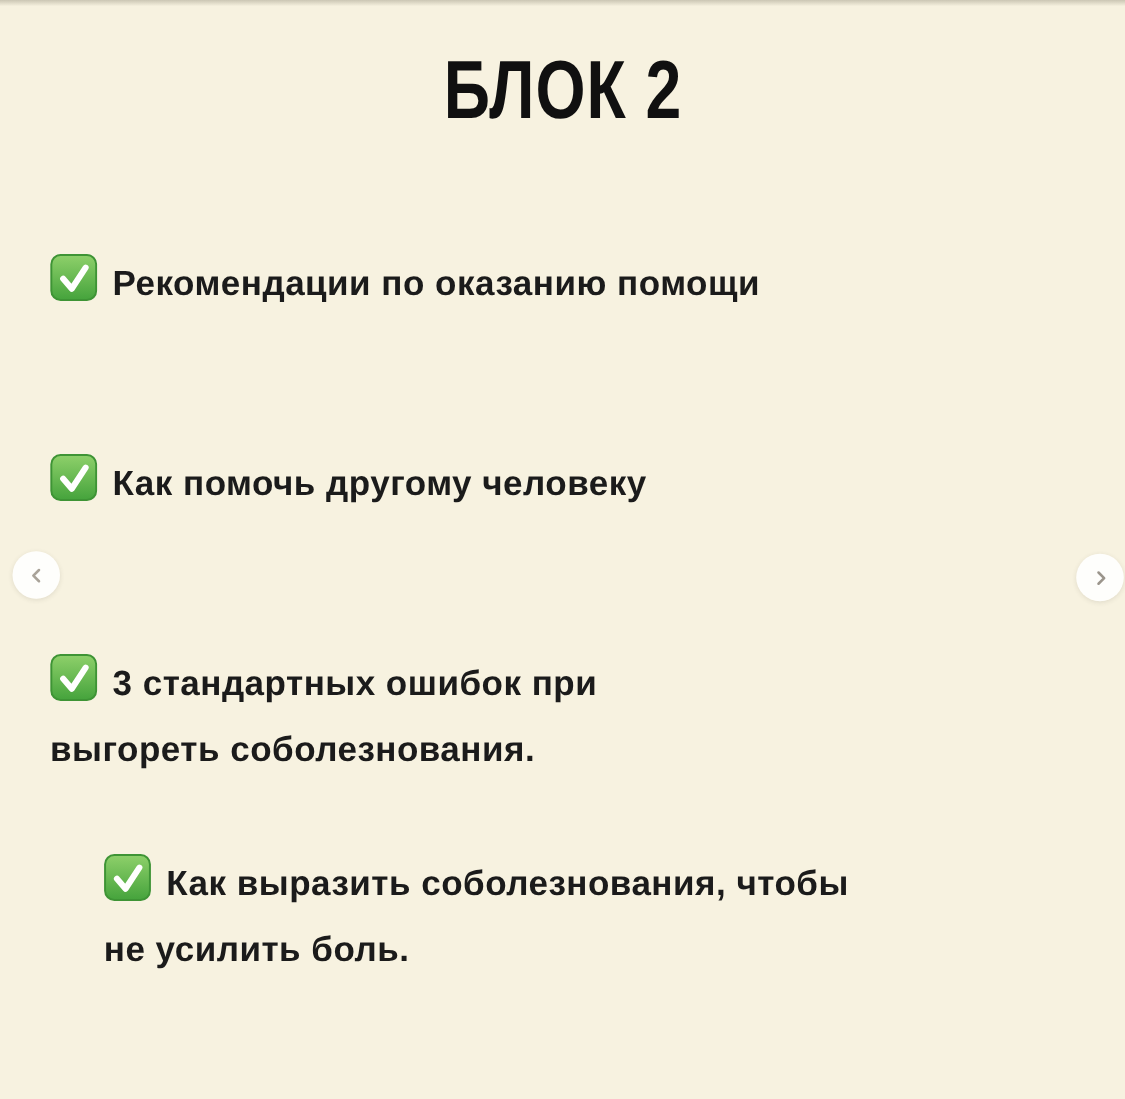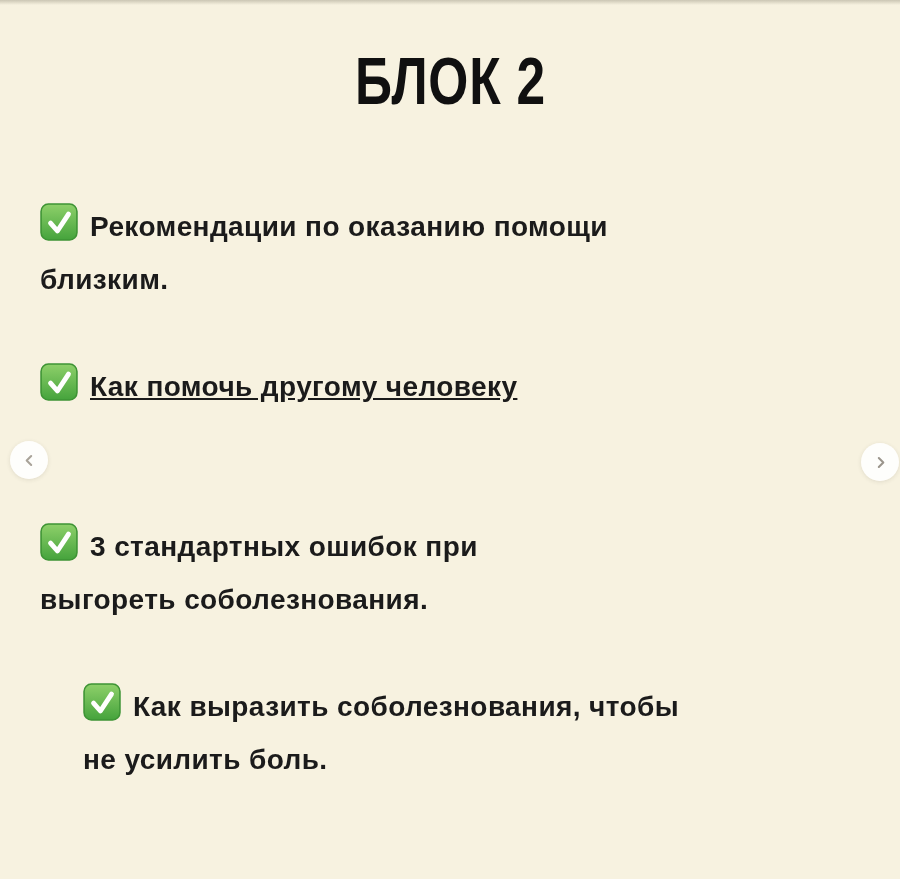--- a/index.html
+++ b/index.html
@@ -24,7 +24,7 @@
 
   .slide-title {
     position: absolute;
-    top: 48px;
+    top: 38px;
     left: 0;
     width: 100%;
     text-align: center;

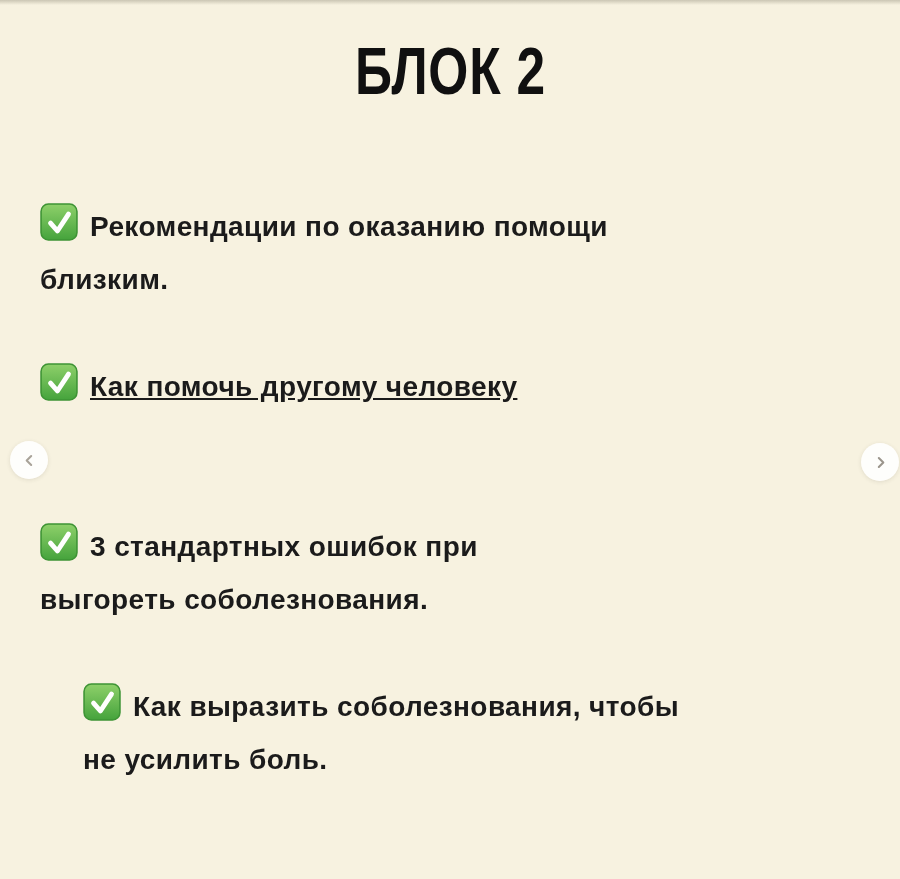--- a/index.html
+++ b/index.html
@@ -114,7 +114,6 @@
         <rect x="1" y="1" width="34" height="34" rx="7" fill="url(#checkGrad)" stroke="#3e9435" stroke-width="1.5"></rect>
         <path d="M10 19 l6.5 7.5 L27 10.5" fill="none" stroke="#ffffff" stroke-width="4.6" stroke-linecap="round" stroke-linejoin="round"></path>
       </svg><span>Рекомендации по оказанию помощи</span><br>
-      <span>близким.</span>
     </p>
 
     <p class="topic-item pos-2">

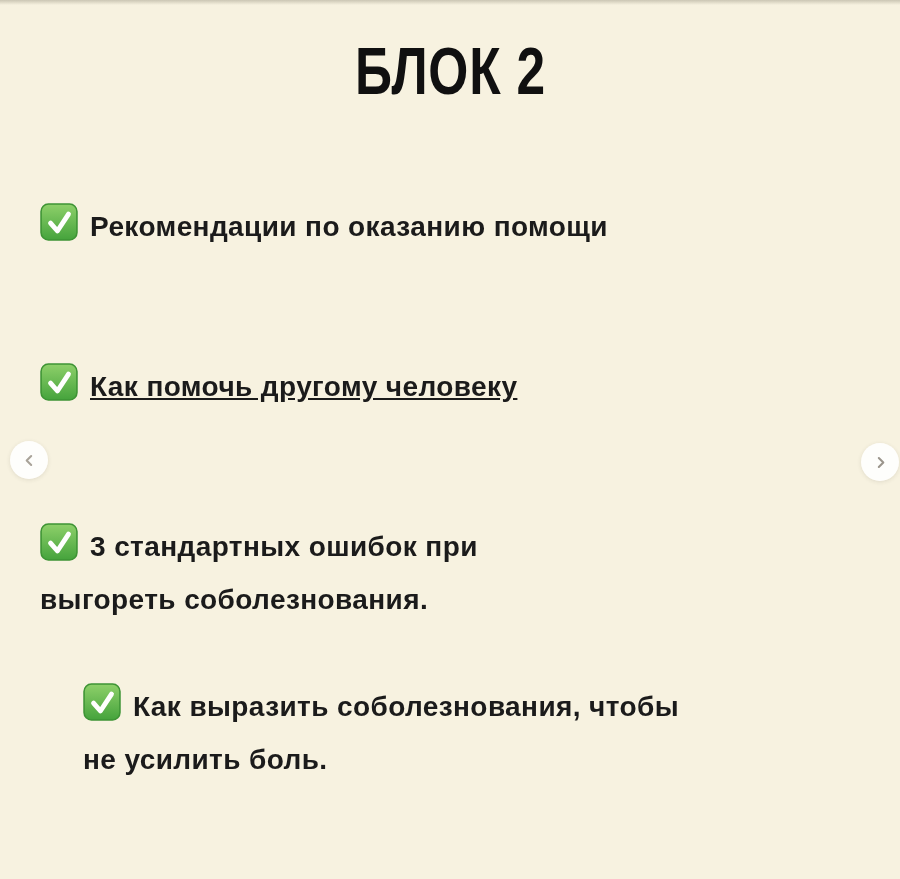--- a/index.html
+++ b/index.html
@@ -58,7 +58,7 @@
     white-space: nowrap;
   }
   .topic-item.pos-1 { top: 200px; }
-  .topic-item.pos-2 { top: 360px; text-decoration: underline; }
+  .topic-item.pos-2 { top: 360px; }
   .topic-item.pos-3 { top: 520px; }
   .topic-item.pos-4 { top: 680px; margin-left: 43px; }
 

